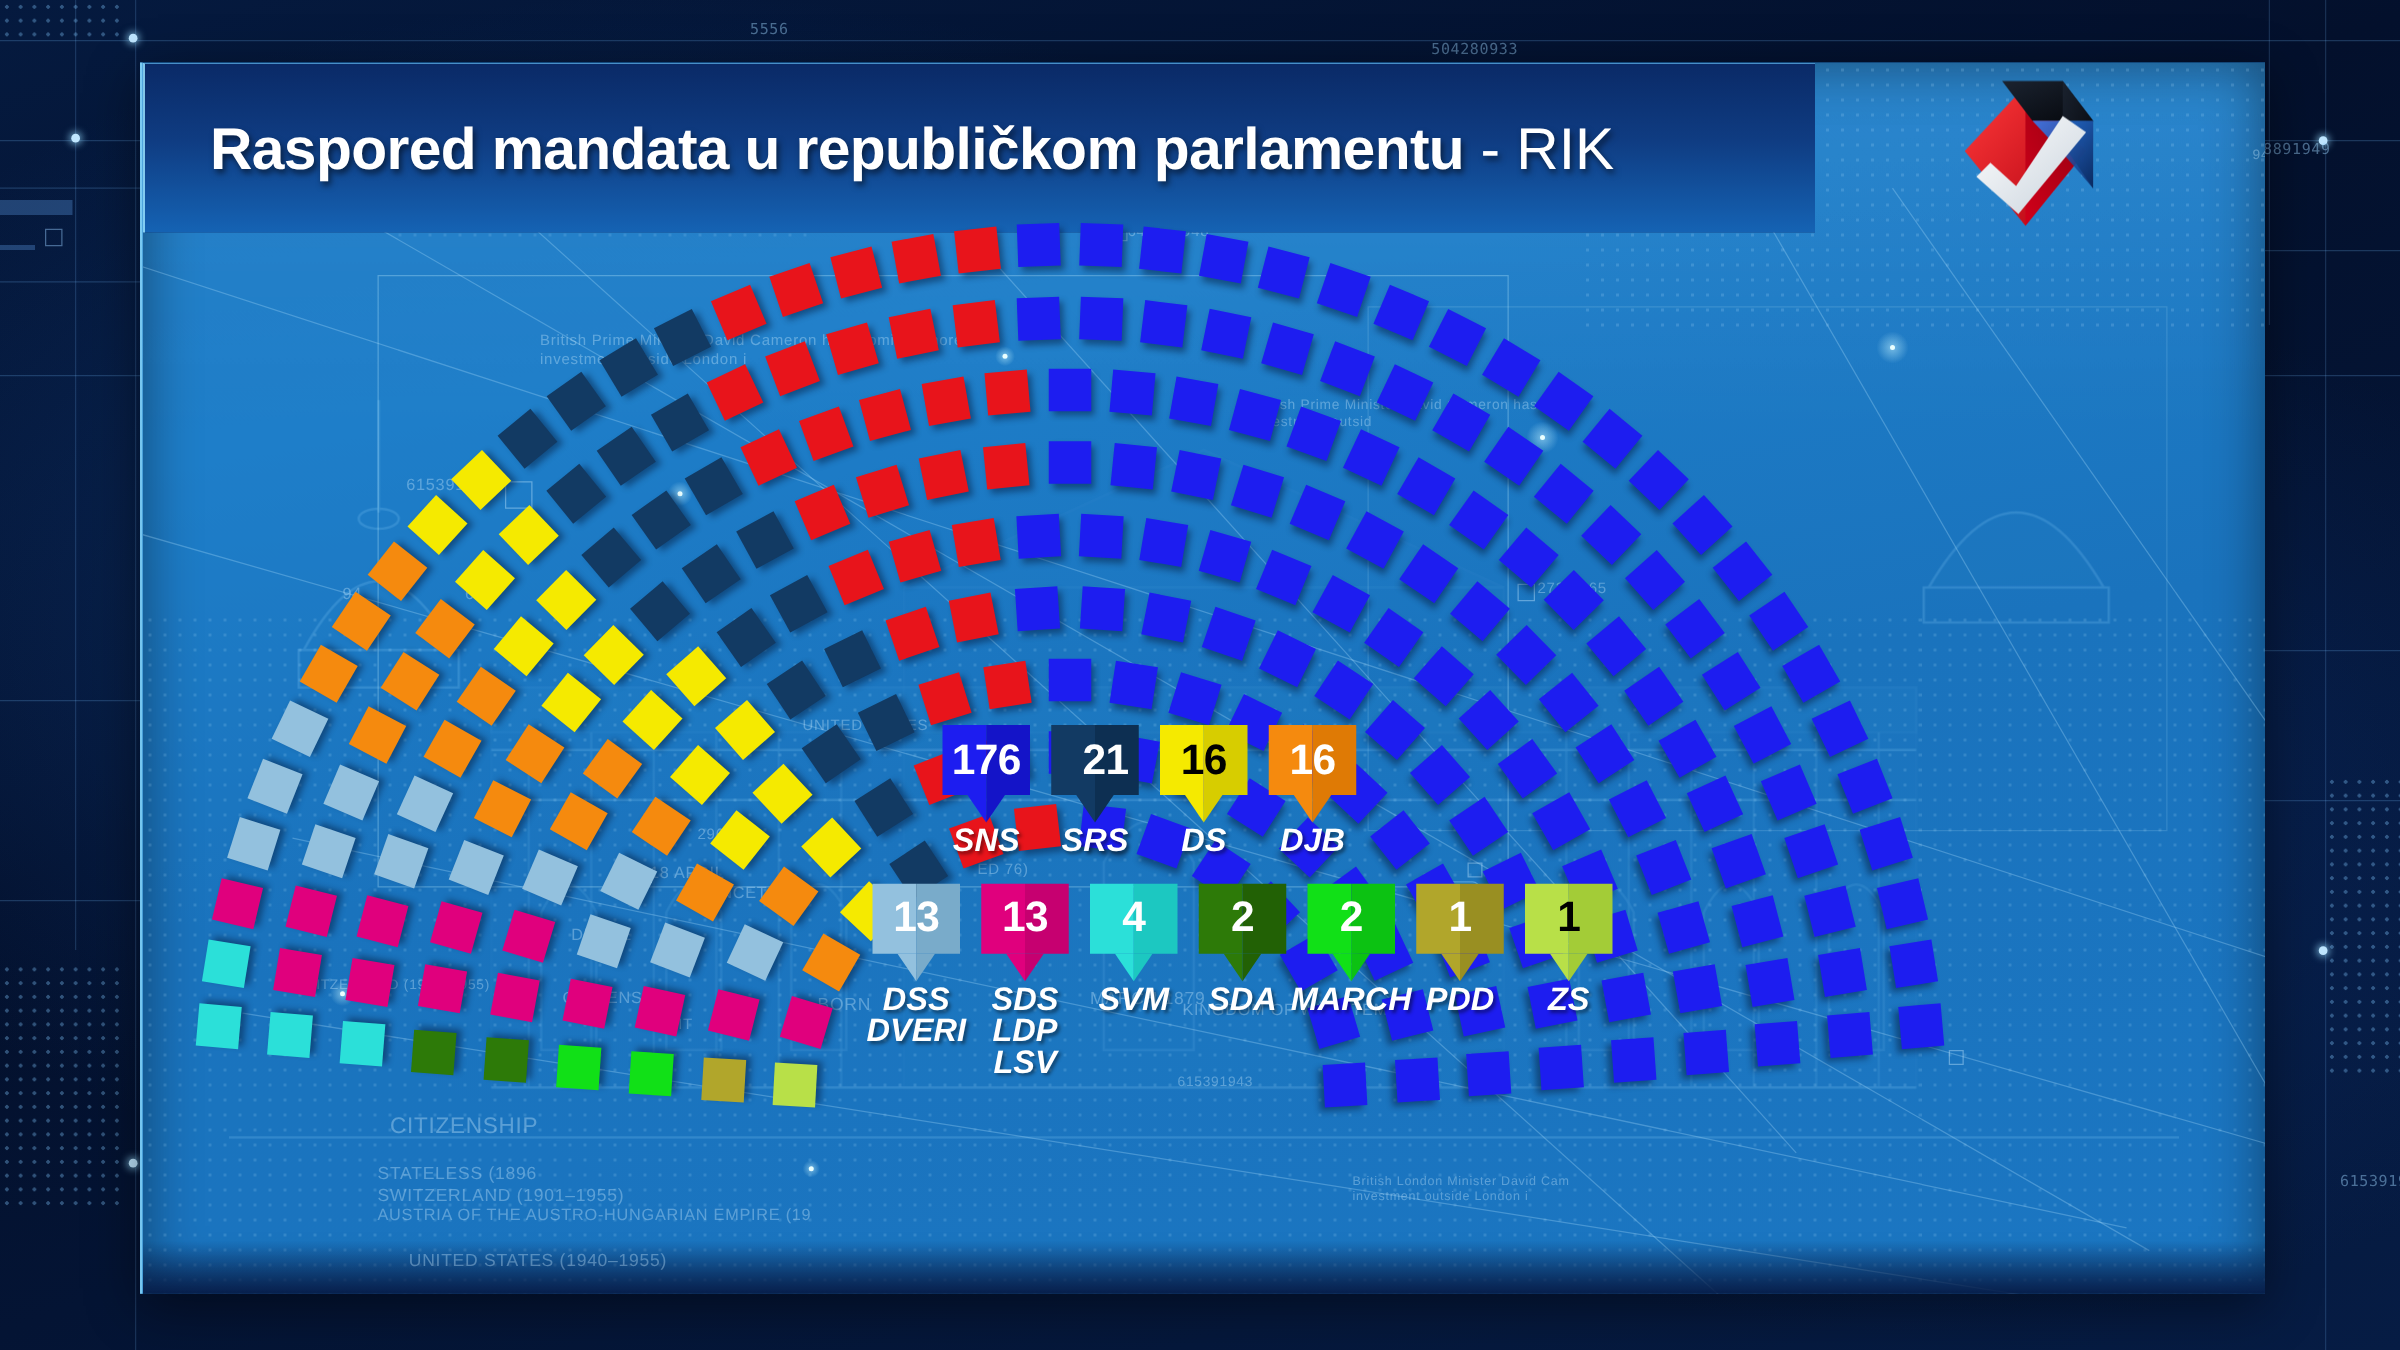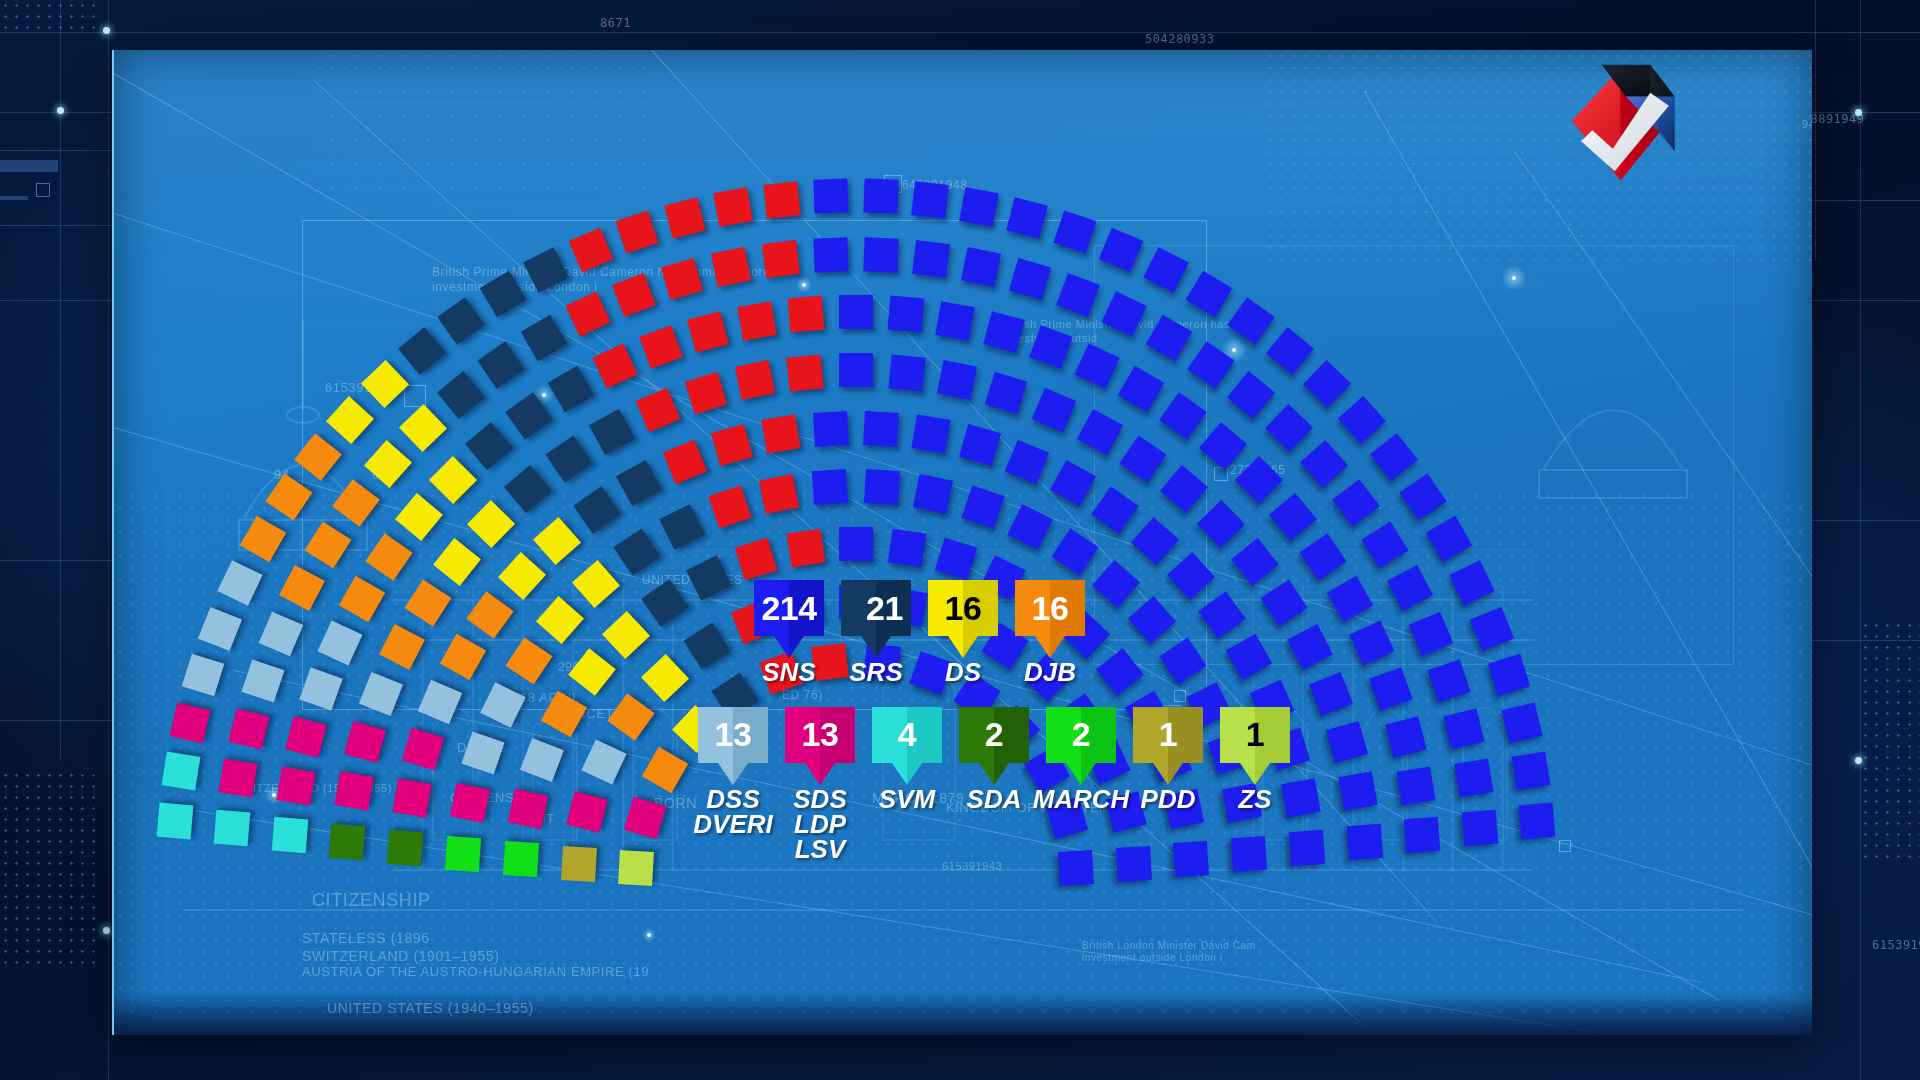--- a/index.html
+++ b/index.html
@@ -177,7 +177,7 @@
     <div class="dotgridbox" style="left: 0px; top: 0px; width: 100px; height: 30px;"></div>
     <div class="barmark" style="left: 0px; top: 160px; width: 58px; height: 12px;"></div>
     <div class="barmark" style="left: 0px; top: 196px; width: 28px; height: 4px;"></div>
-    <div class="codetxt" style="left: 600px; top: 16px;">8671</div>
+    <div class="codetxt" style="left: 600px; top: 16px;">5556</div>
     <div class="codetxt" style="left: 1145px; top: 32px;">504280933</div>
     <div class="codetxt" style="left: 1795px; top: 112px;">948891949</div>
     <div class="codetxt" style="left: 1872px; top: 938px;">615391943</div>

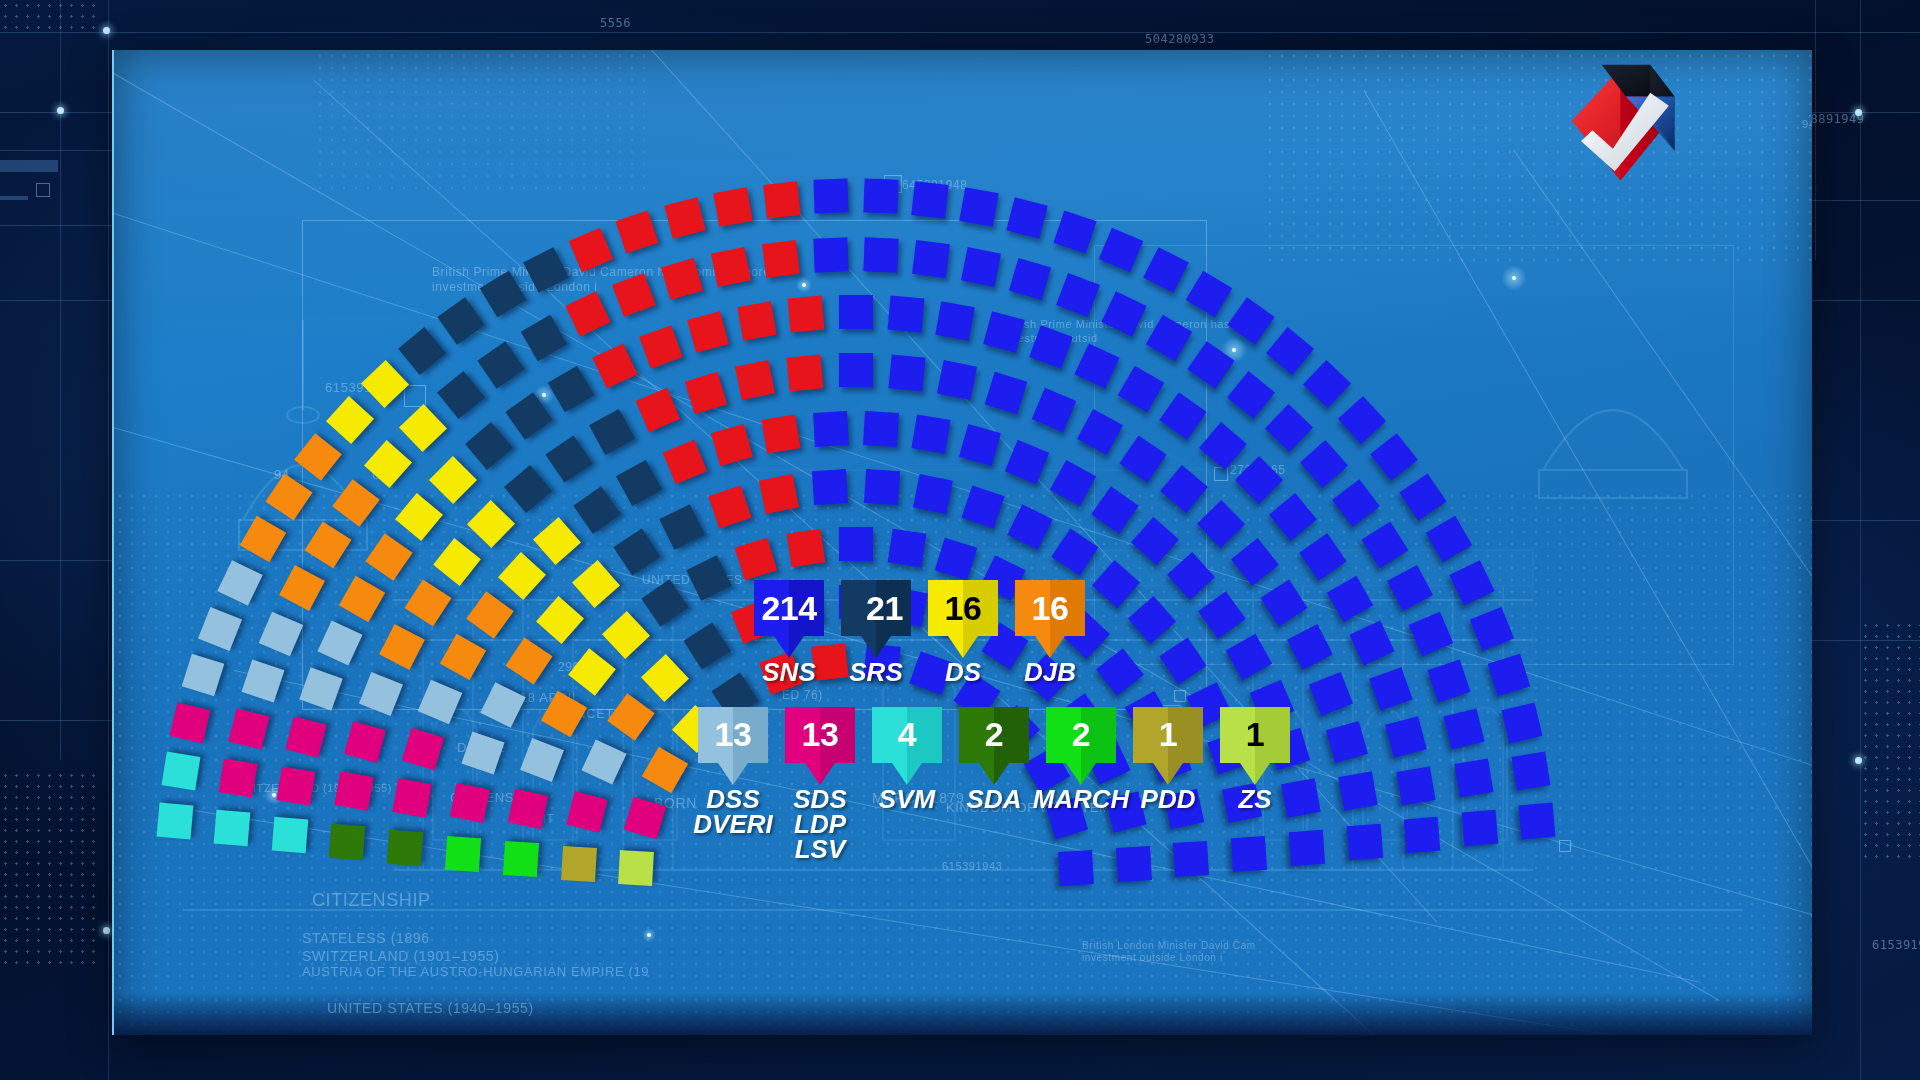--- a/index.html
+++ b/index.html
@@ -307,6 +307,11 @@
       <div class="ptxt" style="left: 528px; top: 523px; font-size: 12px;">UNITED STATES</div>
     </div>
 
+  <div id="titlebar">
+    <div id="title">
+      <span class="bold">Raspored mandata u republičkom parlamentu</span><span class="light"> - RIK</span>
+    </div>
+  </div>
 
   <div id="seats">
       <div class="seat" style="left: 944.7px; top: 800.9px; background: rgb(29, 29, 240); transform: rotate(86.85deg);"></div>

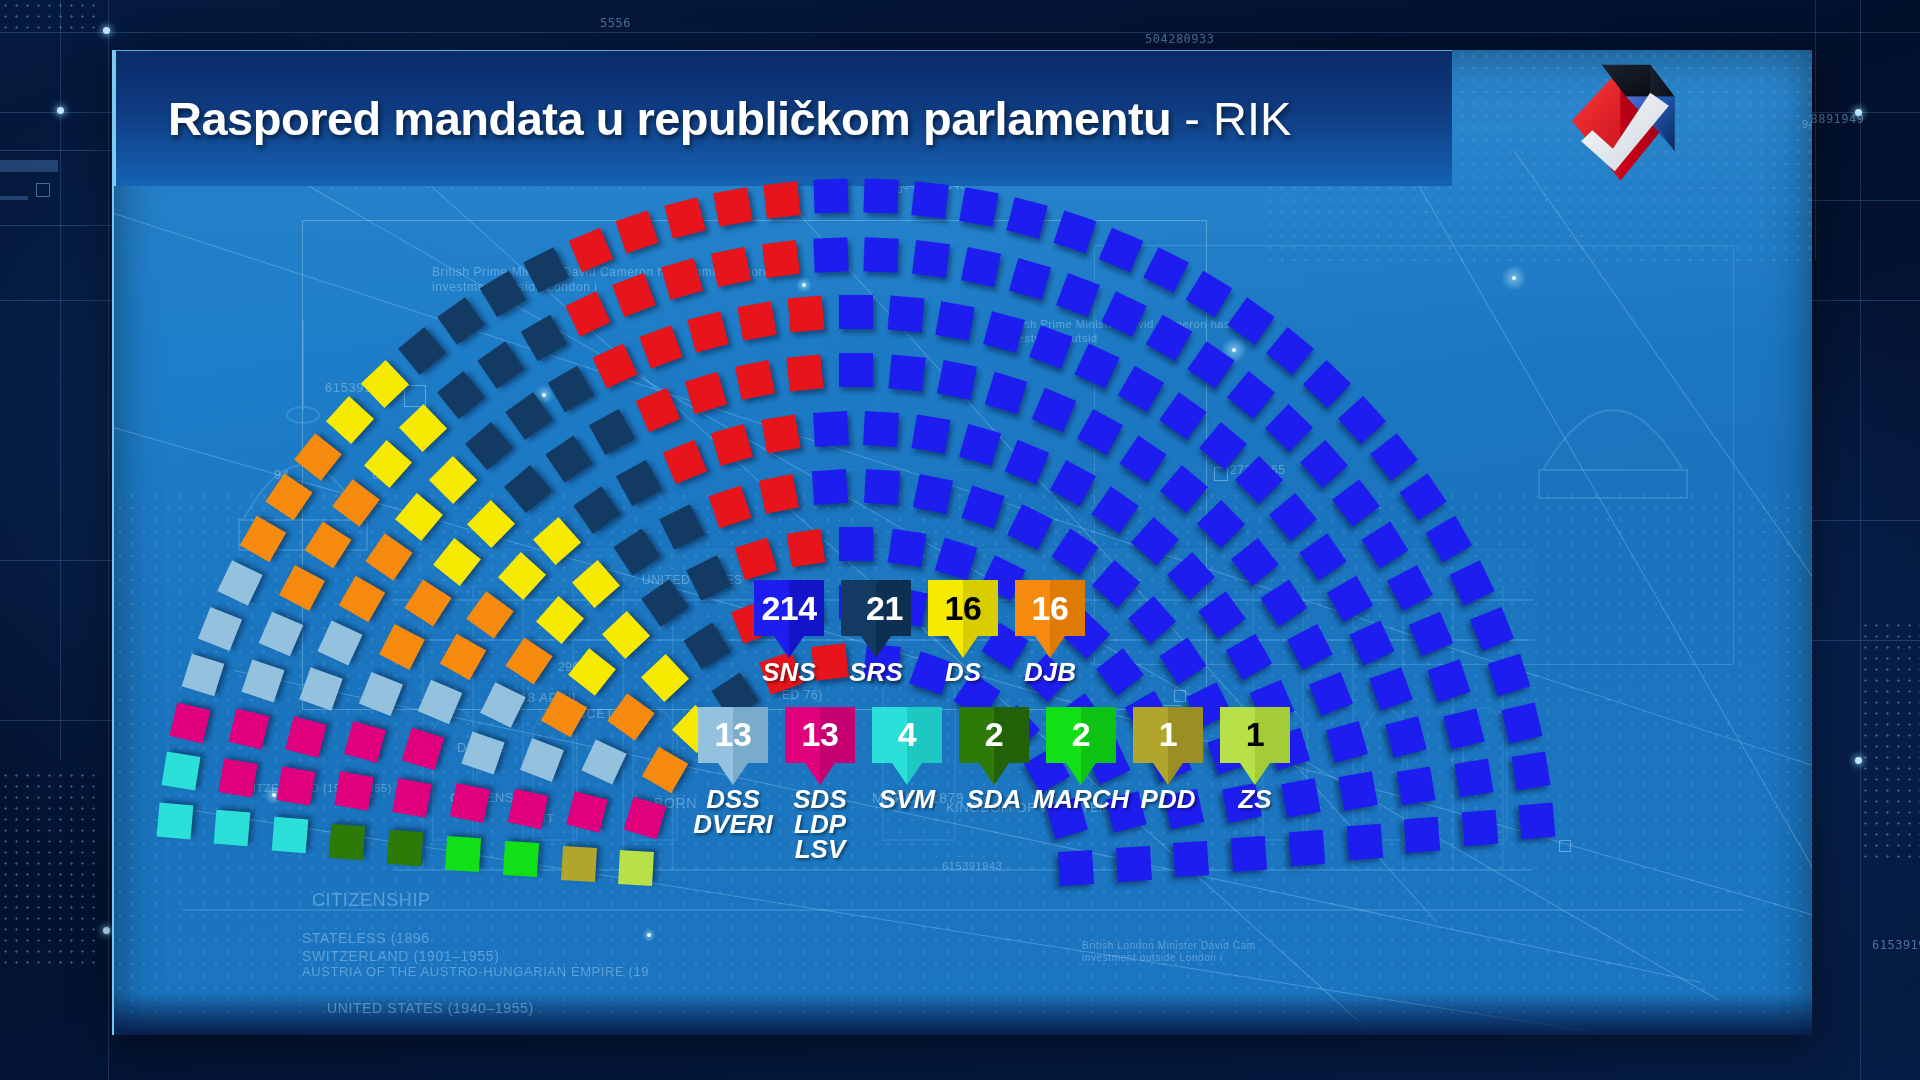--- a/index.html
+++ b/index.html
@@ -574,7 +574,7 @@
             <div class="bgR" style="background: rgb(20, 20, 200);"></div>
             <div class="tipL" style="border-top-color: rgb(29, 29, 240);"></div>
             <div class="tipR" style="border-top-color: rgb(20, 20, 200);"></div>
-            <div class="num" style="color: rgb(255, 255, 255);">214</div>
+            <div class="num" style="color: rgb(255, 255, 255);">176</div>
           </div>
           <div class="leglabel">SNS</div>
         </div>

